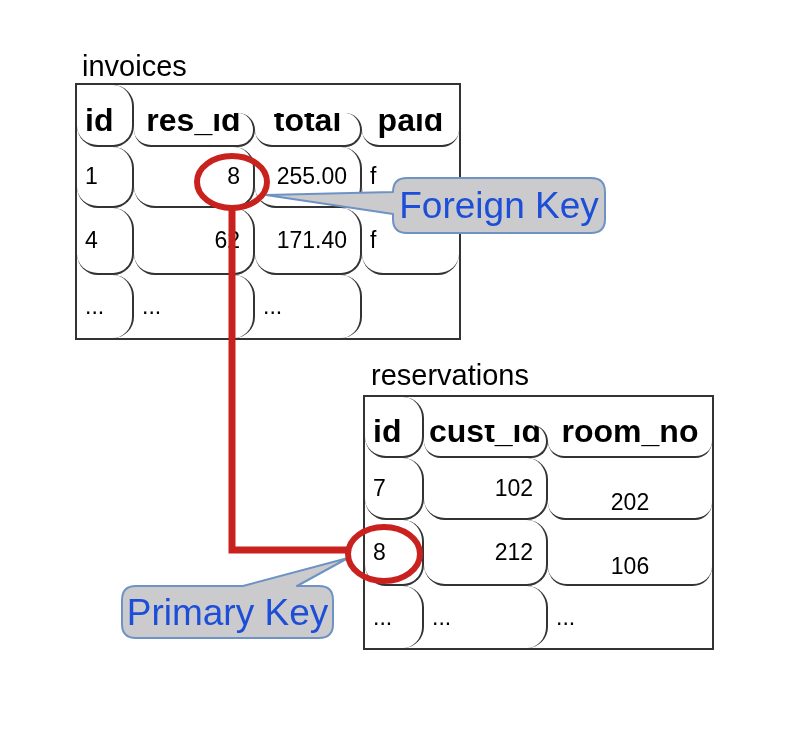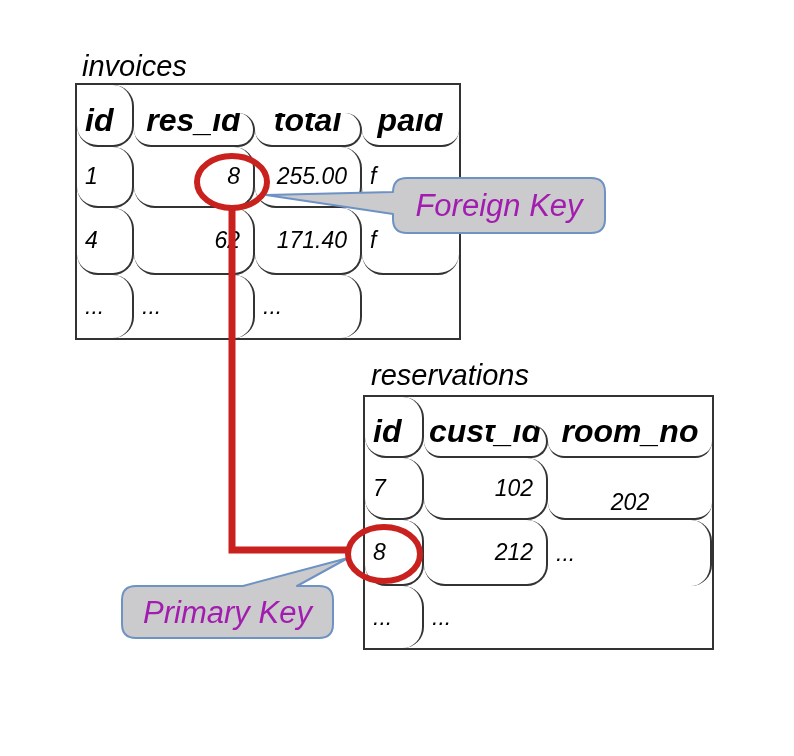--- a/index.html
+++ b/index.html
@@ -18,7 +18,6 @@
     font-family: "Liberation Sans", sans-serif;
     color: #000000;
     overflow: hidden;
-    font-style: italic;
   }
   .tbl-label {
     position: absolute;

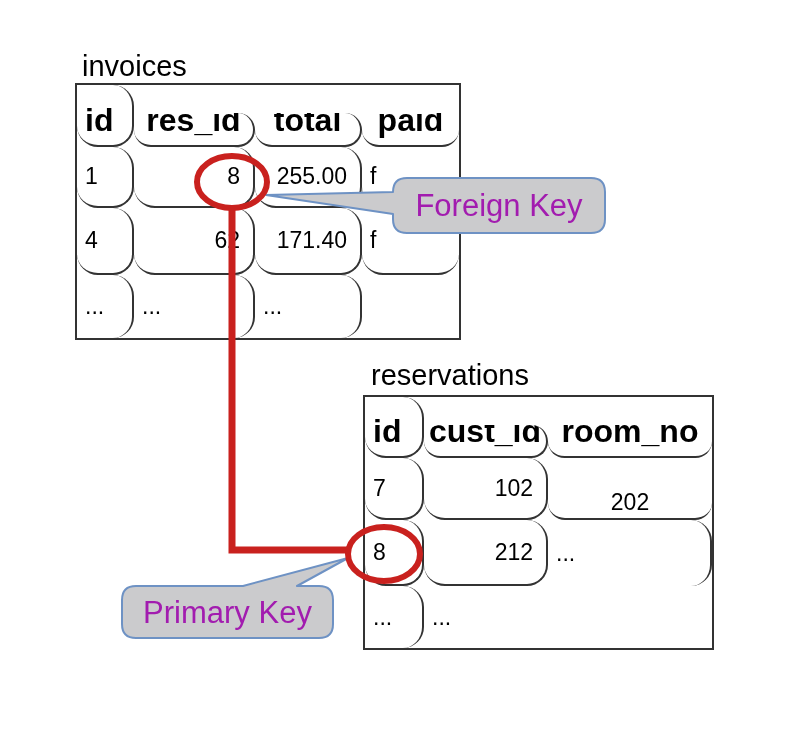--- a/index.html
+++ b/index.html
@@ -76,9 +76,9 @@
     display: flex;
     align-items: center;
     justify-content: center;
-    font-size: 31px;
+    font-size: 37px;
     line-height: 1;
-    color: #a21caf;
+    color: #1d4ed8;
     z-index: 3;
     pointer-events: none;
     white-space: nowrap;

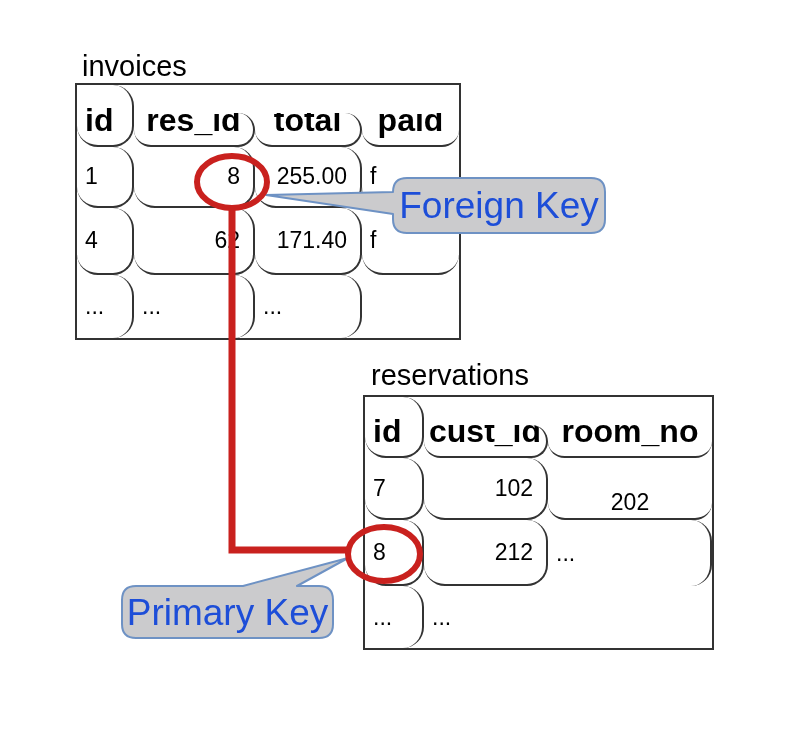--- a/index.html
+++ b/index.html
@@ -128,6 +128,7 @@
 
     <div class="cell al">8</div>
     <div class="cell ar">212</div>
+    <div class="cell ac last-col">106</div>
 
     <div class="cell al last-row">...</div>
     <div class="cell al last-row">...</div>

